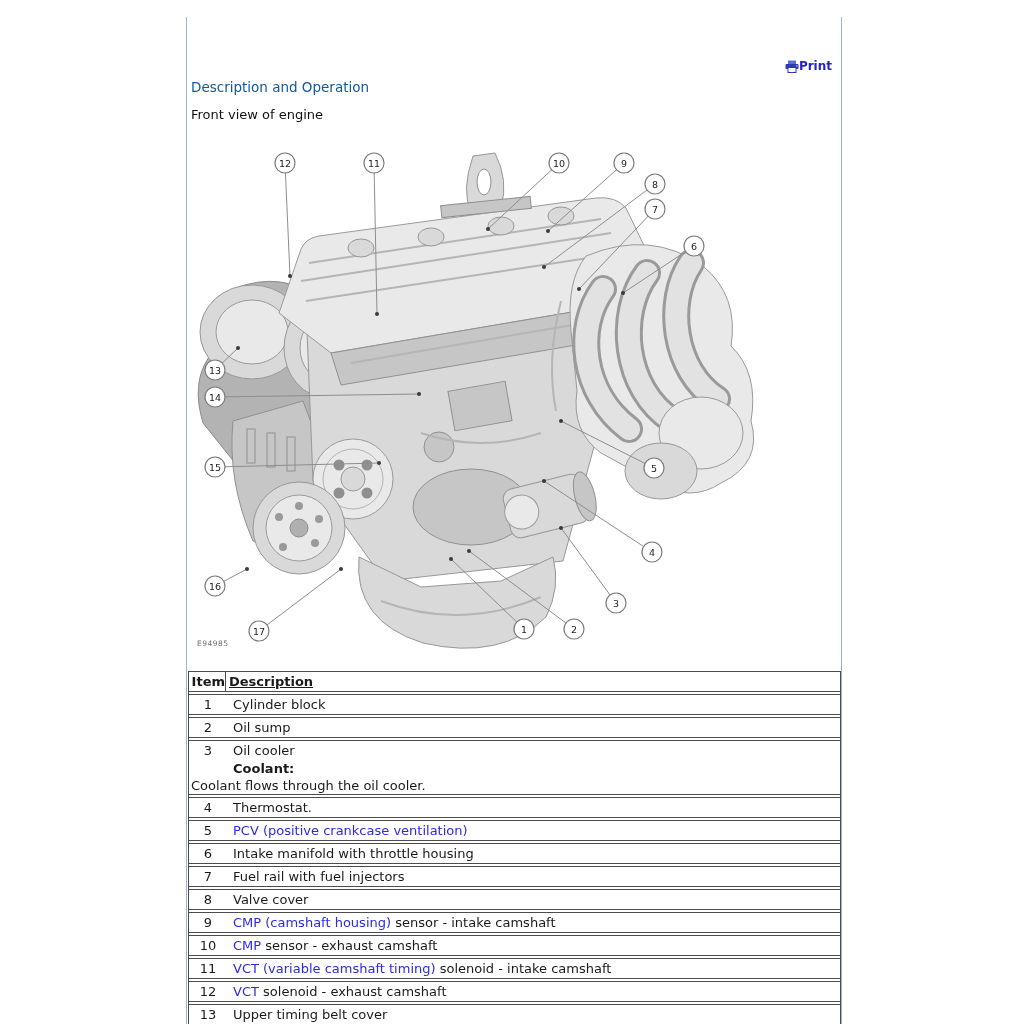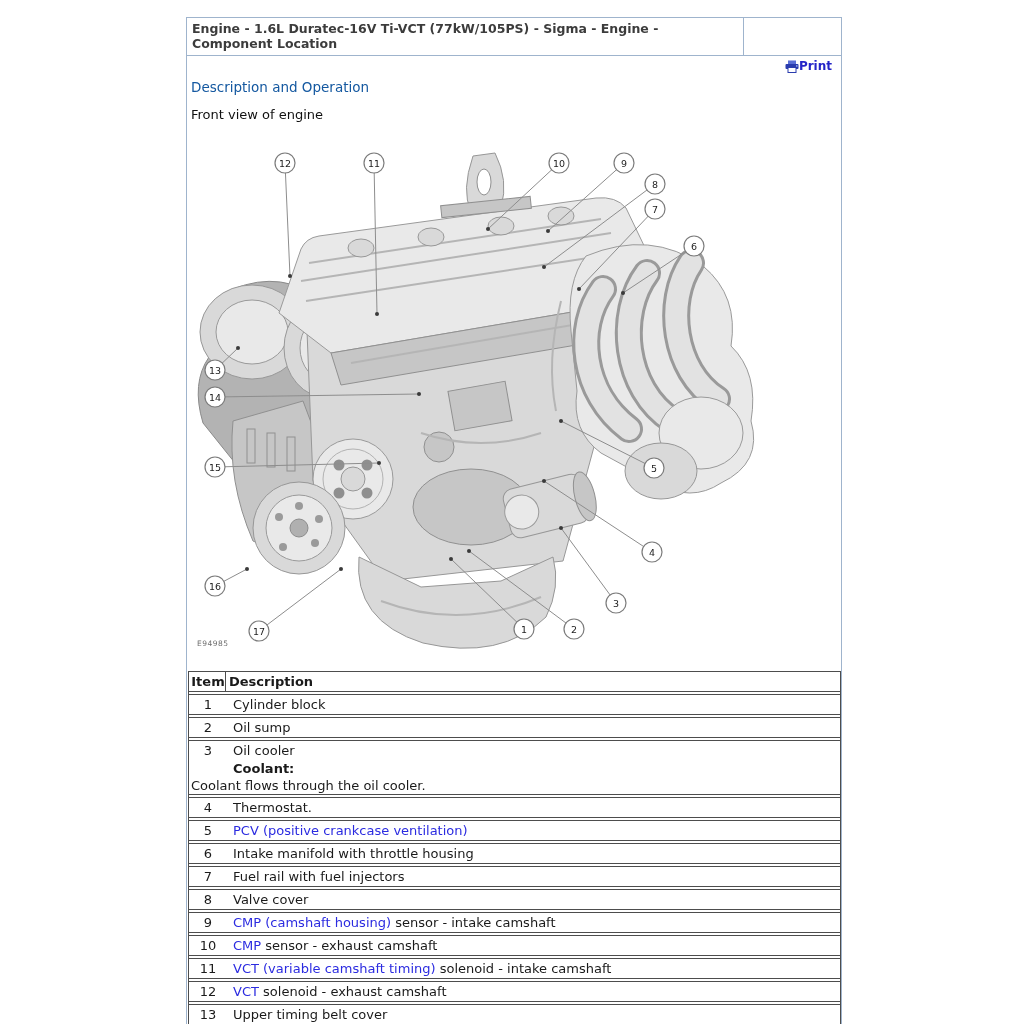--- a/index.html
+++ b/index.html
@@ -91,10 +91,6 @@
 <div class="page">
   <div class="content-frame">
 
-    <div class="header-box">
-      <div class="header-title-cell">Engine - 1.6L Duratec-16V Ti-VCT (77kW/105PS) - Sigma - Engine - Component Location</div>
-      <div class="header-empty-cell"></div>
-    </div>
 
     <div class="print-row">
       <span>

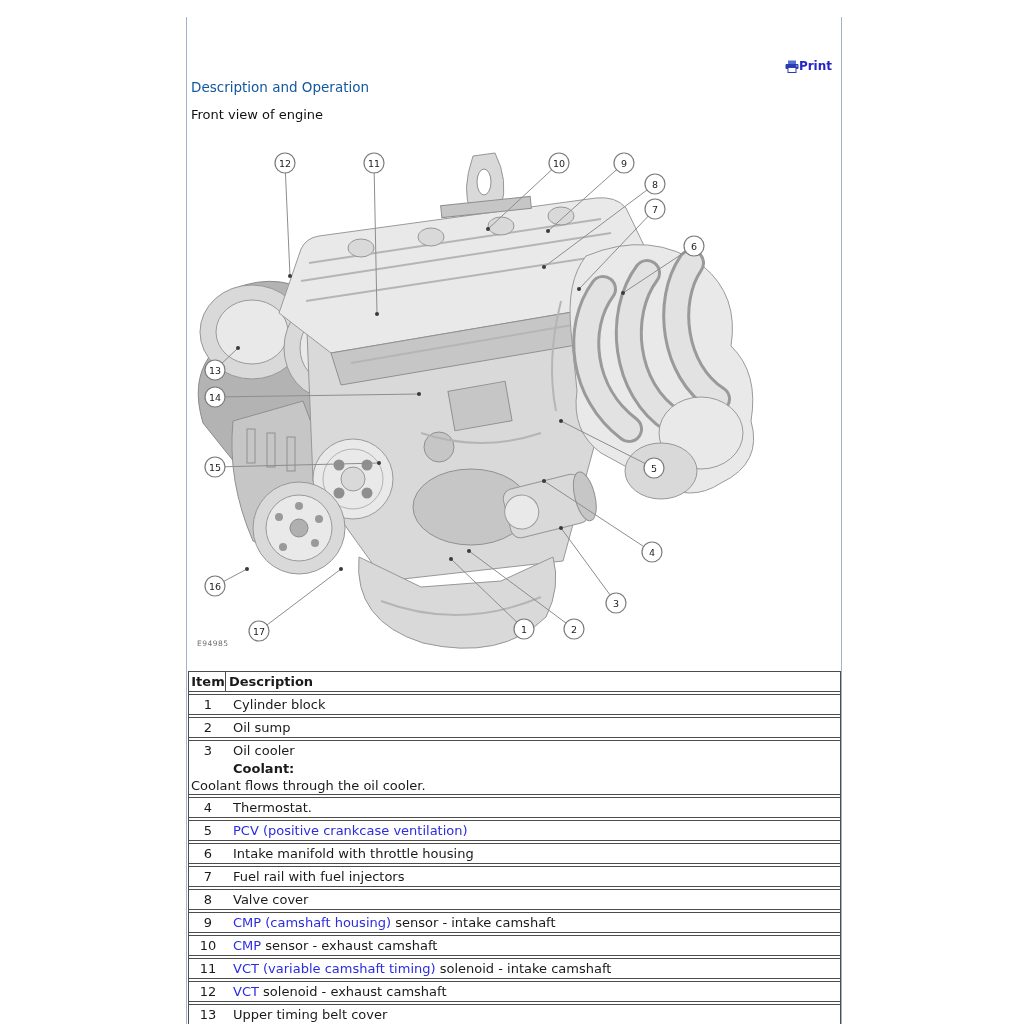--- a/index.html
+++ b/index.html
@@ -77,7 +77,7 @@
   }
   .trow.hdr { font-weight:bold; }
   .item-cell { width:38px; flex:none; text-align:center; }
-  .trow.hdr .item-cell { text-align:center; padding-left:2px; width:37px; border-right:1px solid #4d4d4d; }
+  .trow.hdr .item-cell { text-align:right; padding-left:2px; width:37px; border-right:1px solid #4d4d4d; }
   .desc-cell { padding-left:6px; flex:1; }
   .trow.hdr .desc-cell { padding-left:3px; }
   .comment-label { font-weight:bold; padding-left:44px; display:block; line-height:17px; }

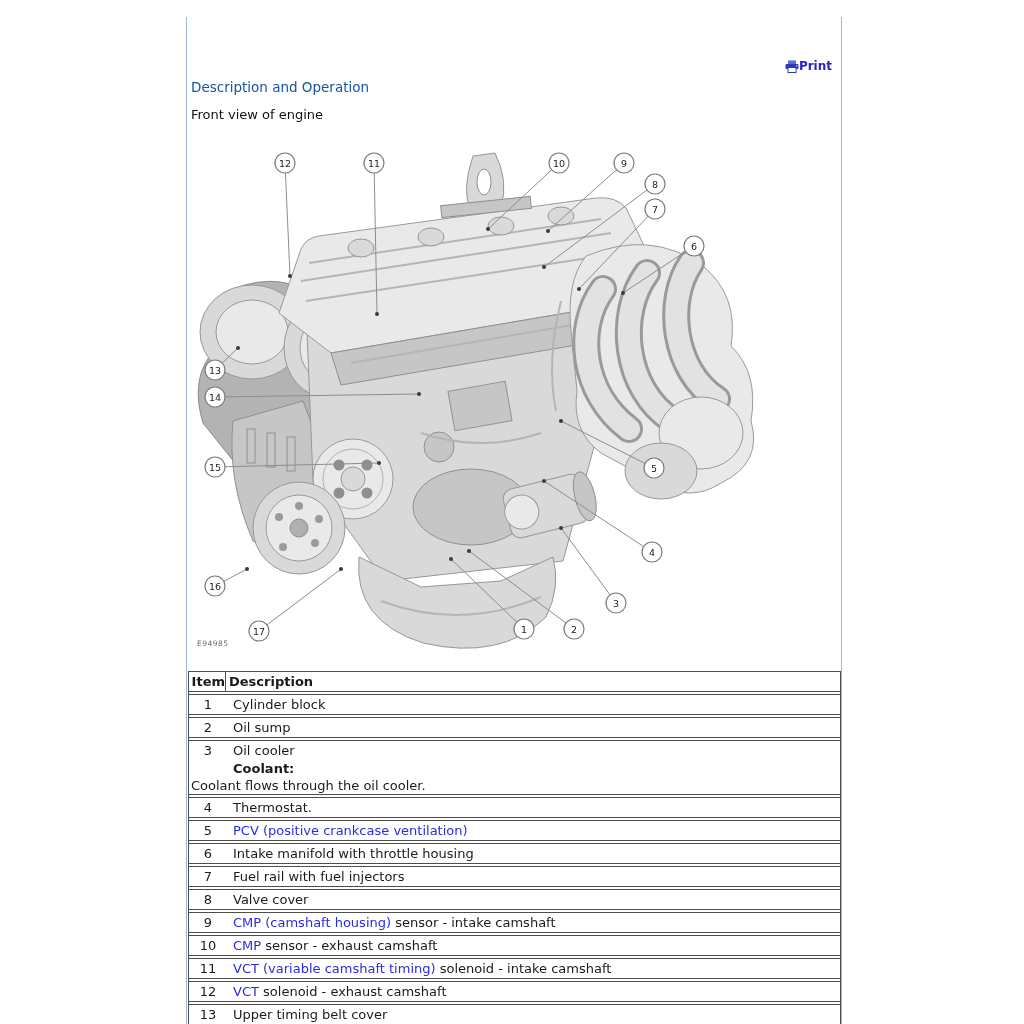--- a/index.html
+++ b/index.html
@@ -79,7 +79,7 @@
   .item-cell { width:38px; flex:none; text-align:center; }
   .trow.hdr .item-cell { text-align:right; padding-left:2px; width:37px; border-right:1px solid #4d4d4d; }
   .desc-cell { padding-left:6px; flex:1; }
-  .trow.hdr .desc-cell { padding-left:3px; }
+  .trow.hdr .desc-cell { padding-left:3px;text-decoration:underline; }
   .comment-label { font-weight:bold; padding-left:44px; display:block; line-height:17px; }
   .comment-text { display:block; padding-left:2px; line-height:17px; }
   .multi .firstline { display:flex; line-height:18px; padding-top:1px; }

